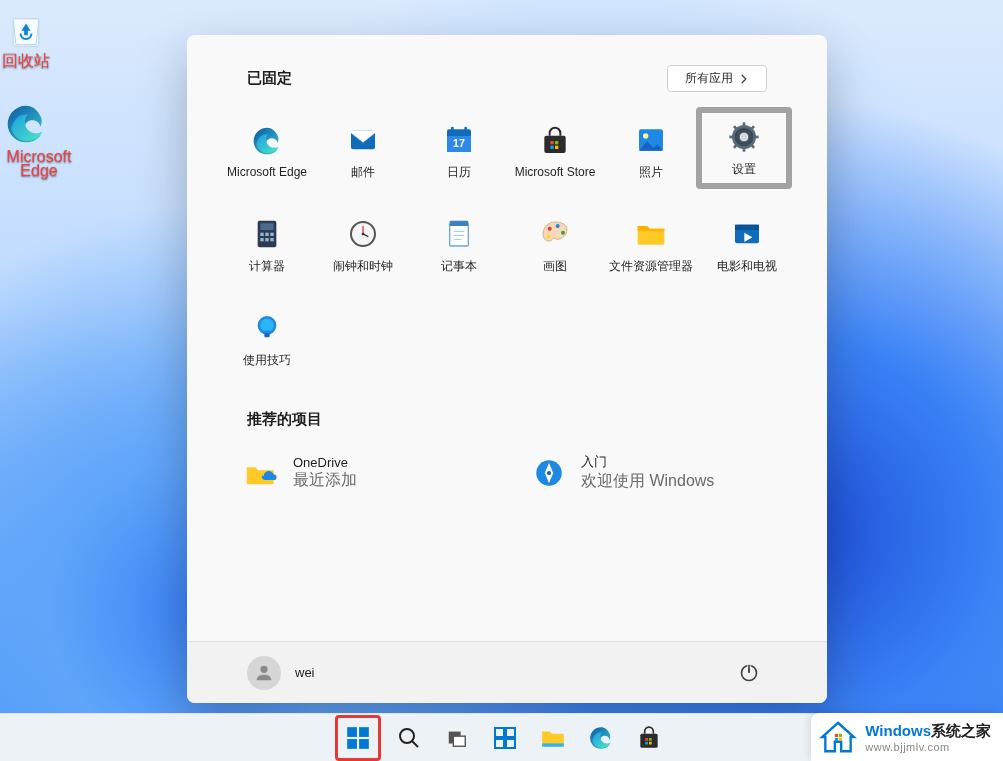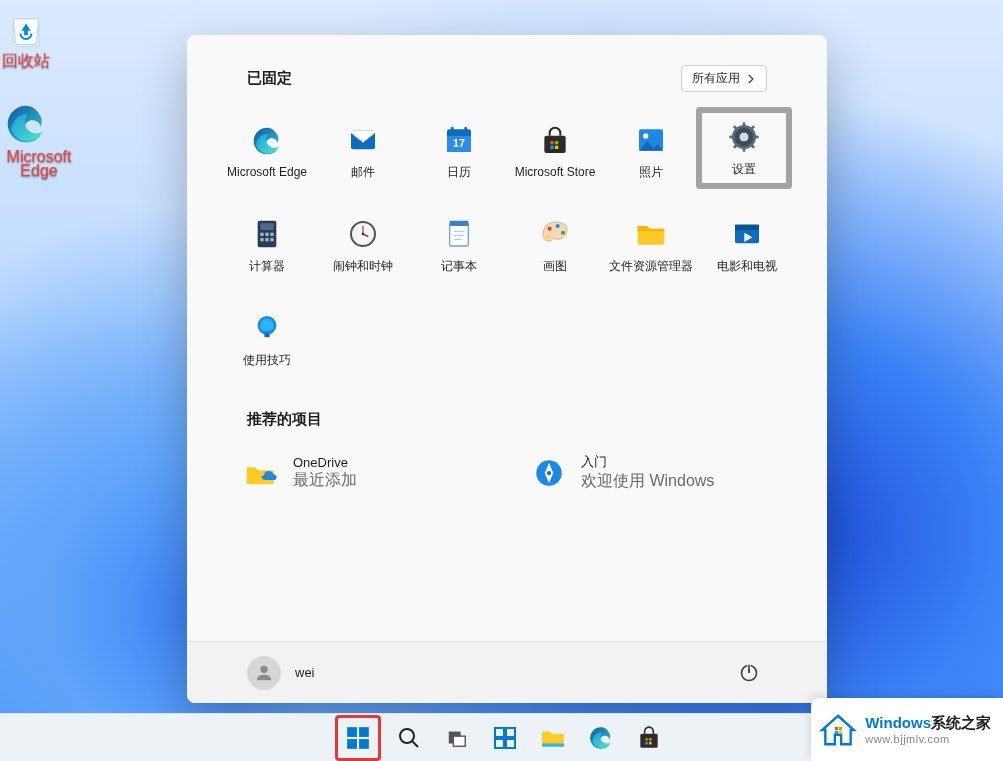--- a/index.html
+++ b/index.html
@@ -49,7 +49,7 @@
   .section-title { font-size: 15px; font-weight: 600; color: #1f1f1f; }
   .all-apps {
     background: #fff; border: 1px solid #d0d0d0; border-radius: 4px;
-    padding: 4px 10px; font-size: 12px; color: #1f1f1f;
+    padding: 4px 17px; font-size: 12px; color: #1f1f1f;
     display: inline-flex; align-items: center; gap: 6px;
     cursor: pointer;
   }

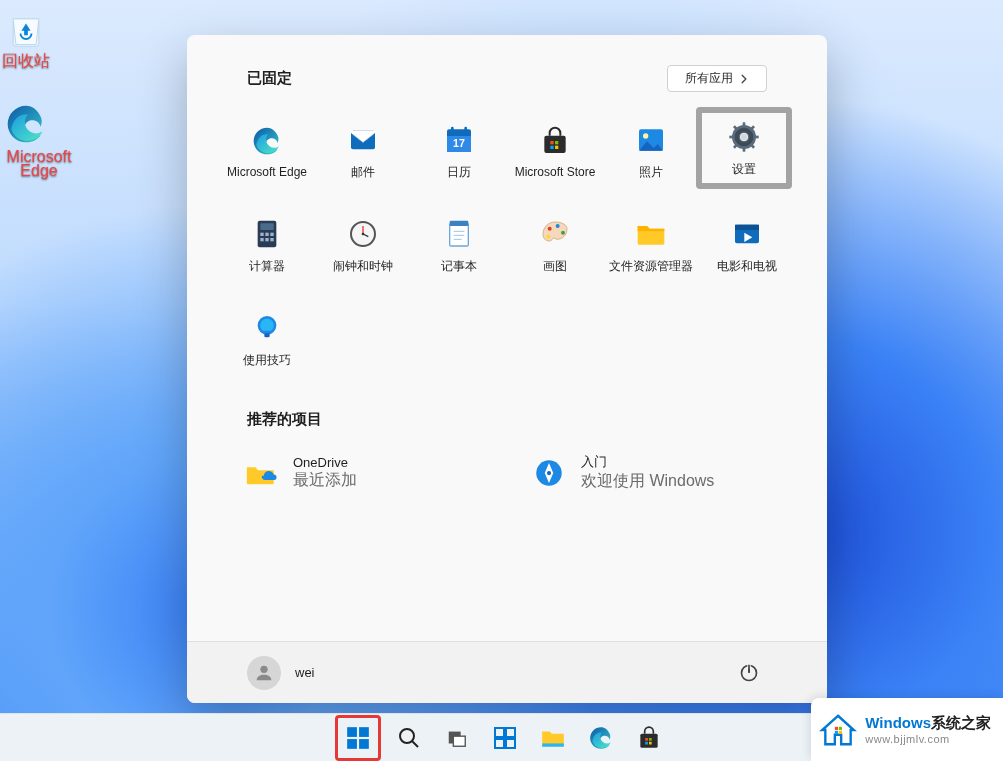--- a/index.html
+++ b/index.html
@@ -148,7 +148,7 @@
   .watermark {
     position: absolute;
     right: 0; bottom: 0;
-    height: 63px;
+    height: 48px;
     background: #fff;
     border-radius: 8px 0 0 0;
     display: flex; align-items: center; gap: 8px;

